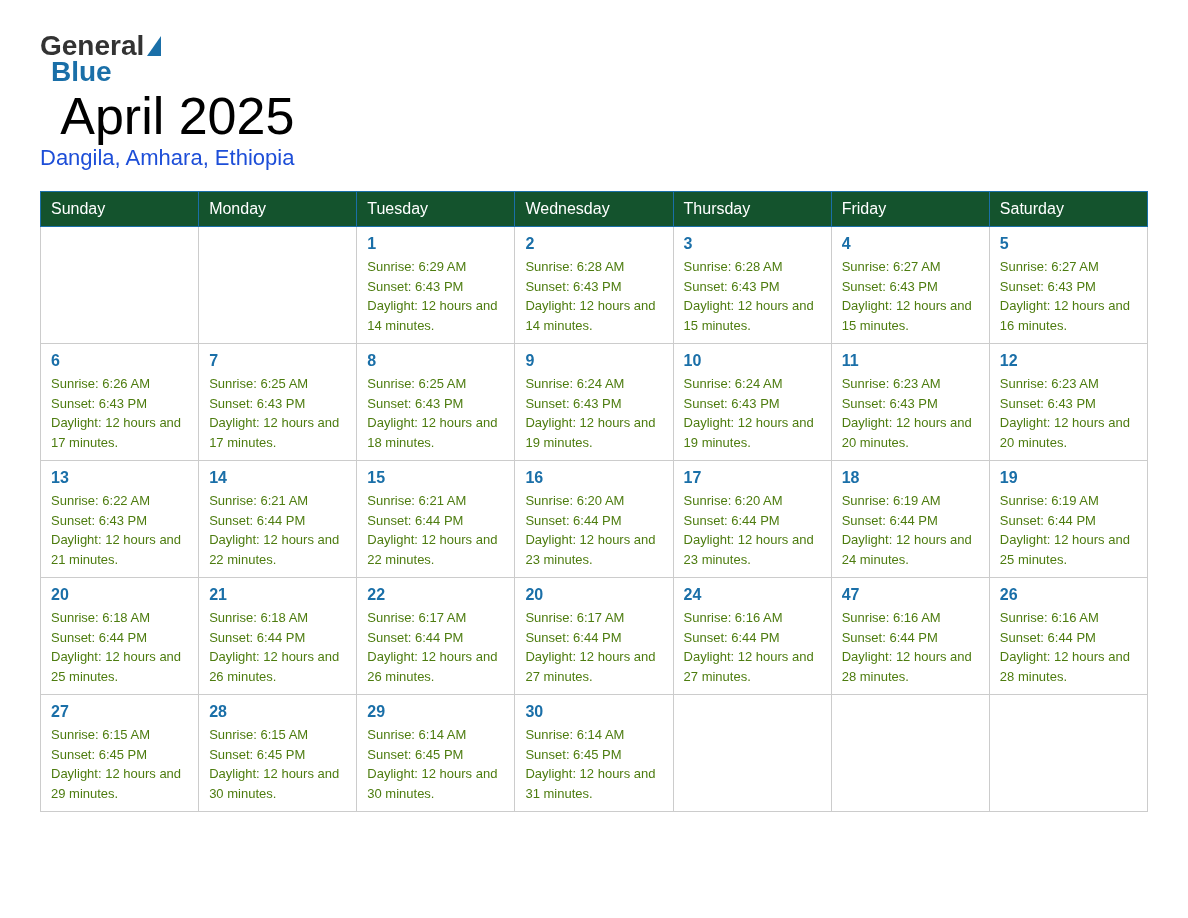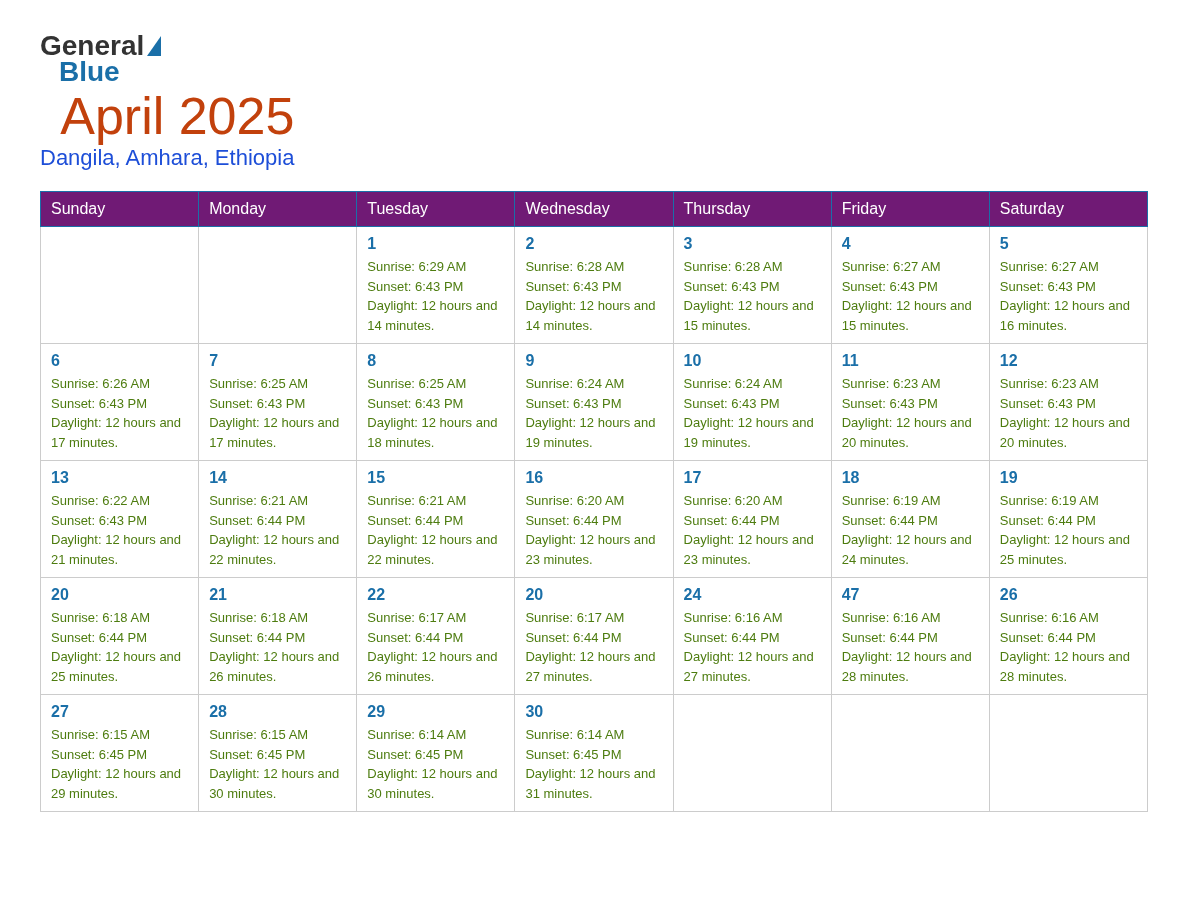--- a/index.html
+++ b/index.html
@@ -106,7 +106,7 @@
       <span class="logo-general">General</span>
       <span class="logo-triangle"></span>
     </div>
-    <div style="margin-top:-6px; margin-left:19px;">
+    <div style="margin-top:-6px; margin-left:11px;">
       <span class="logo-blue">Blue</span>
     </div>
   </div>

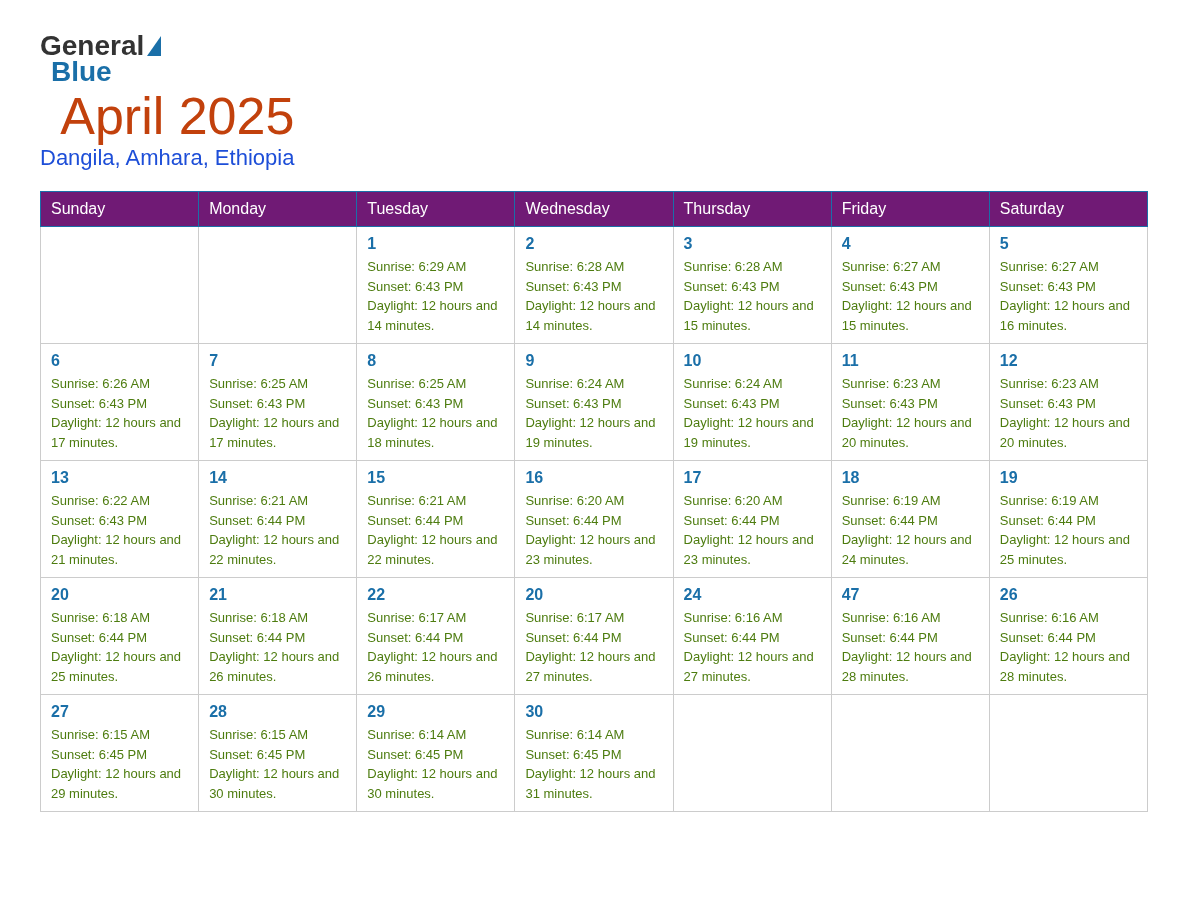--- a/index.html
+++ b/index.html
@@ -49,7 +49,7 @@
     .month-year {
       font-size: 52px;
       font-weight: normal;
-      color: #c2410c;
+      color: #000000;
       line-height: 1.1;
     }
     .location {

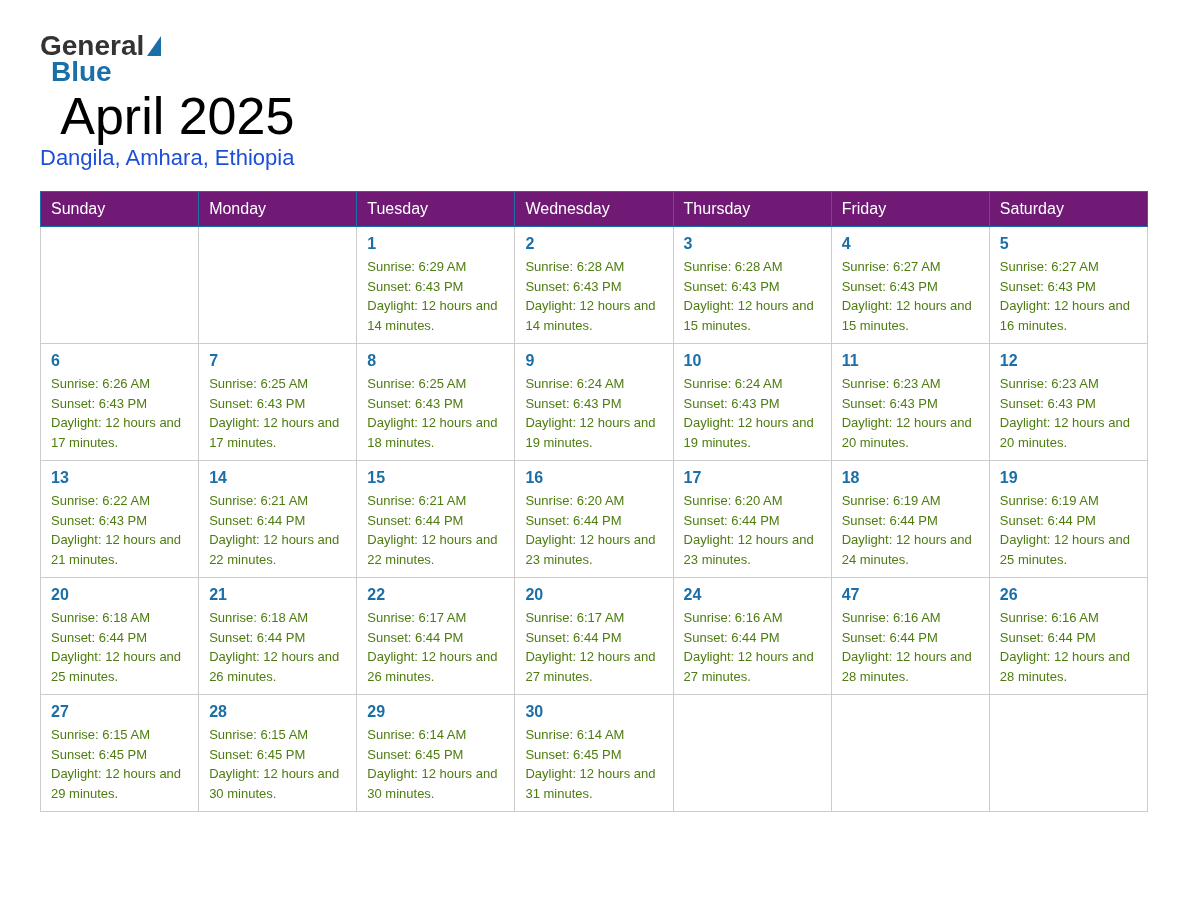--- a/index.html
+++ b/index.html
@@ -63,7 +63,7 @@
       border: 1px solid #999;
     }
     .calendar-table th {
-      background-color: #701a75;
+      background-color: #14532d;
       color: #fff;
       text-align: left;
       padding: 8px 10px;

